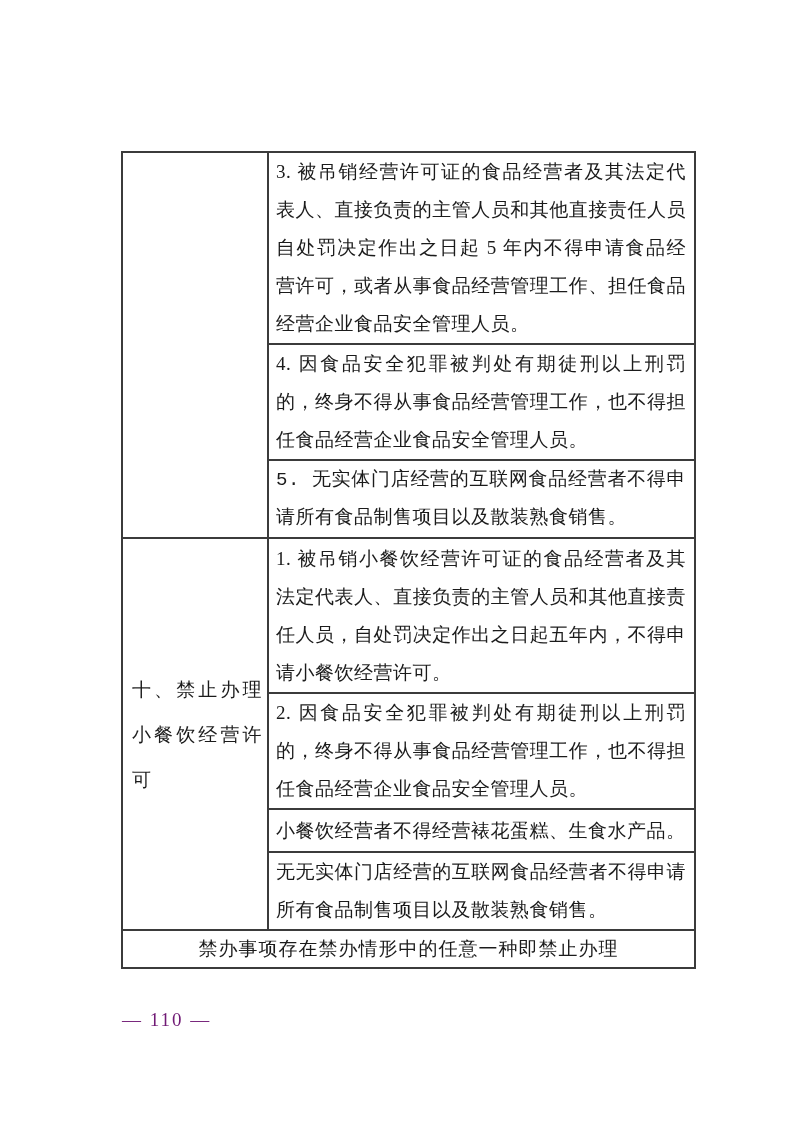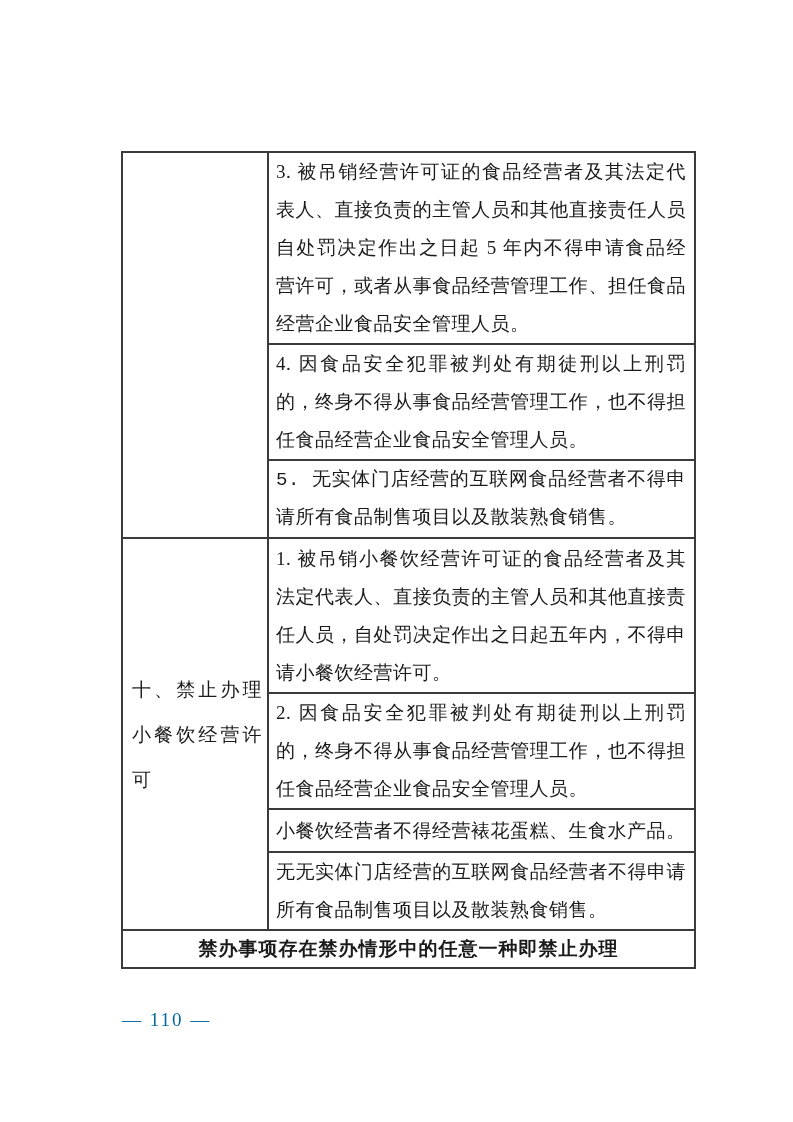--- a/index.html
+++ b/index.html
@@ -52,7 +52,6 @@
     text-align: center;
     height: 38px;
     letter-spacing: 1px;
-    font-weight: bold;
   }
   .h-r1 { height: 189px; }
   .h-r2 { height: 113px; }

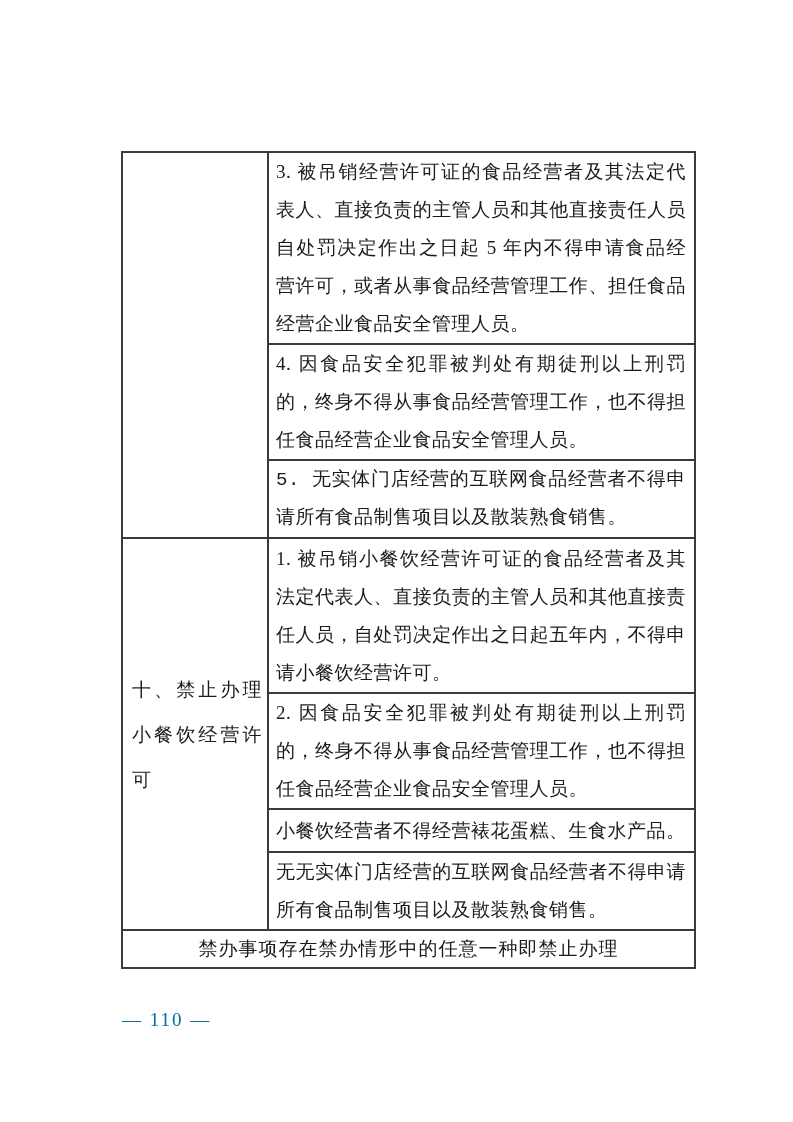--- a/index.html
+++ b/index.html
@@ -66,7 +66,7 @@
     top: 1009px;
     font-size: 19px;
     letter-spacing: 2px;
-    color: #0369a1;
+    color: #701a75;
   }
 </style>
 </head>

